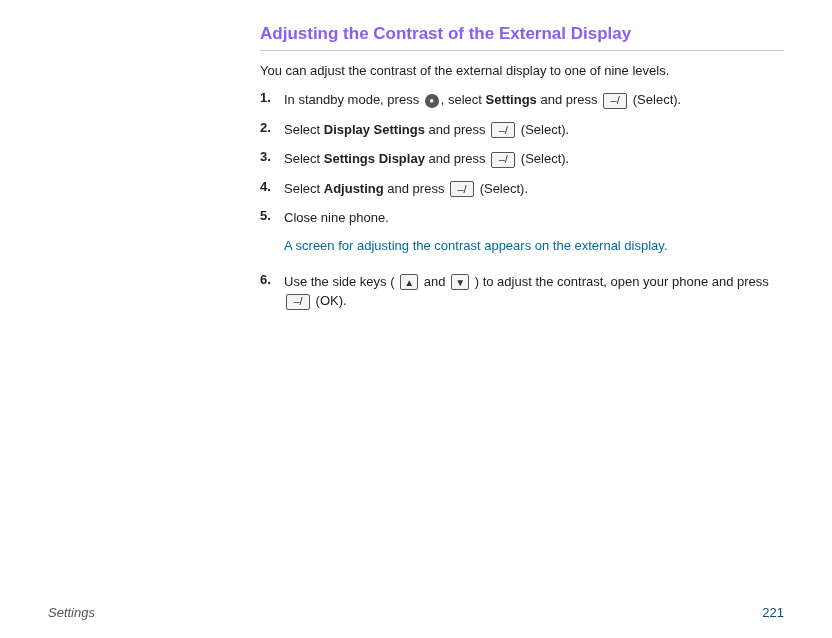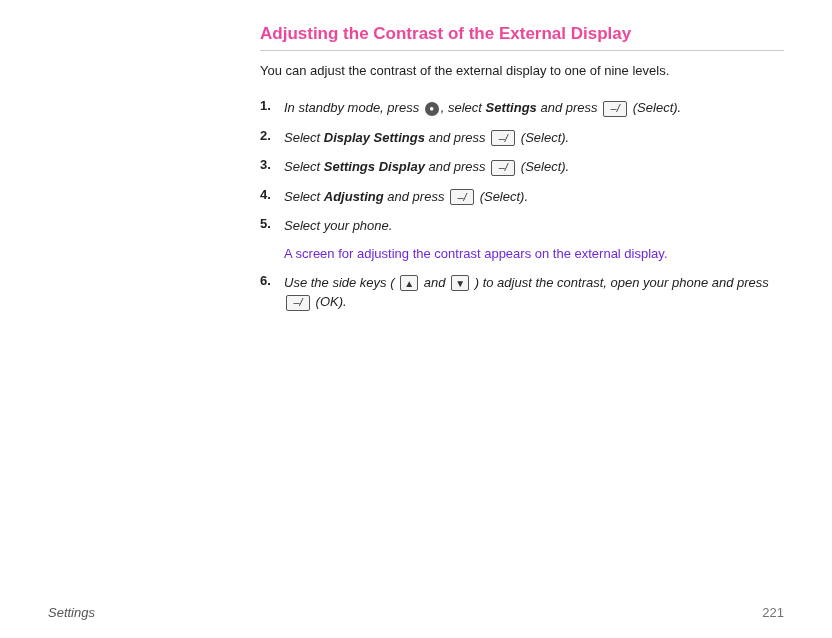--- a/index.html
+++ b/index.html
@@ -28,7 +28,7 @@
     }
 
     .page-title {
-      color: #ec4899;
+      color: #8b5cf6;
       font-size: 17px;
       font-weight: bold;
       border-bottom: 1px solid #ccc;

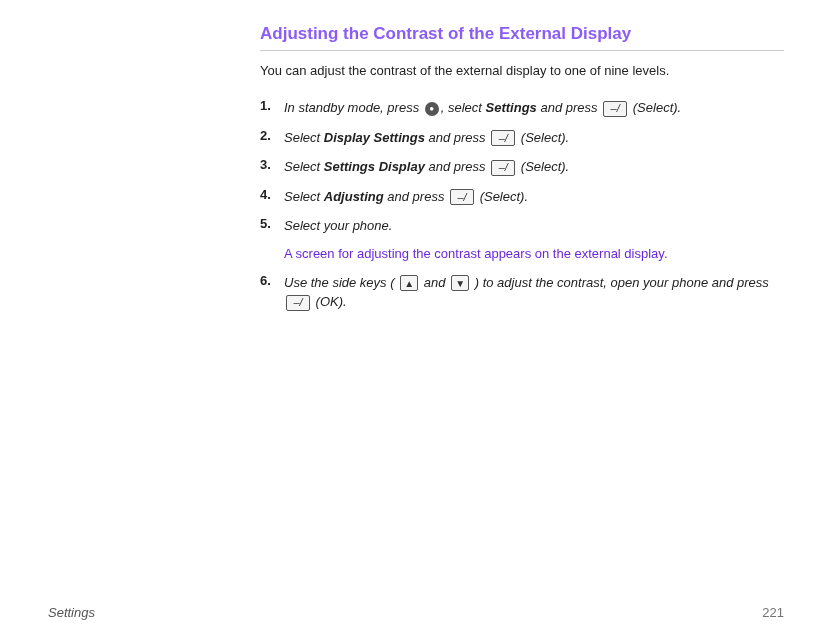--- a/index.html
+++ b/index.html
@@ -39,7 +39,7 @@
     .intro-text {
       font-size: 13px;
       color: #222;
-      margin-bottom: 20px;
+      margin-bottom: 12px;
     }
 
     .steps-list {

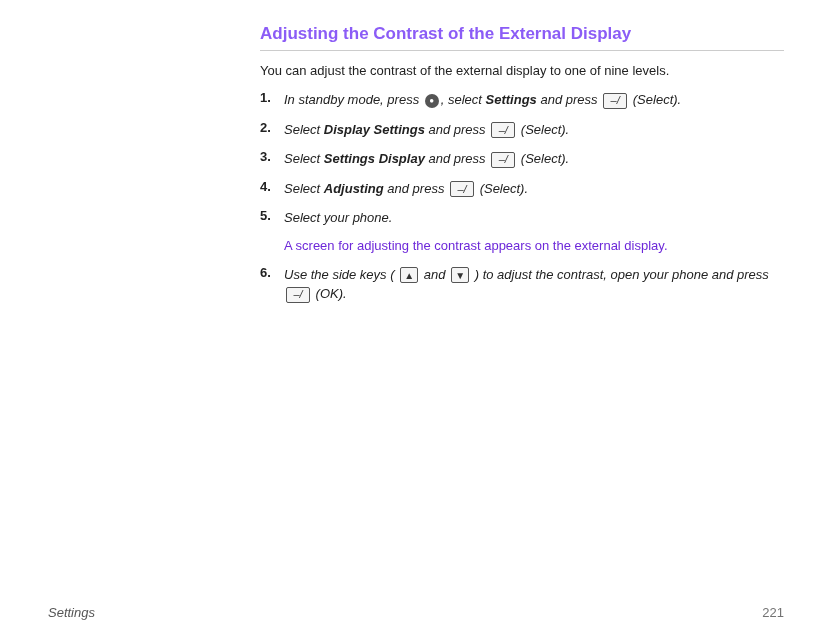--- a/index.html
+++ b/index.html
@@ -64,7 +64,6 @@
       font-size: 13px;
       line-height: 1.5;
       flex: 1;
-      font-style: italic;
     }
 
     .step-content .bold {

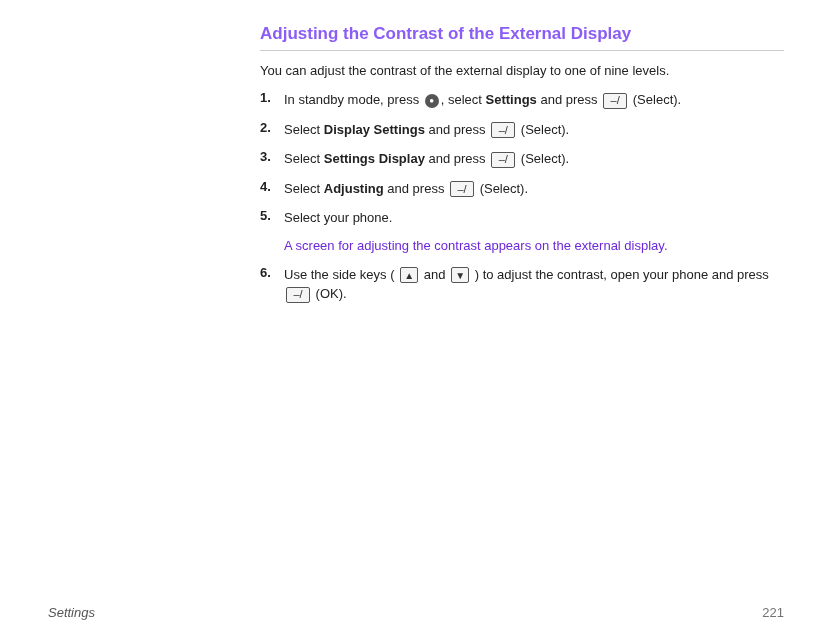--- a/index.html
+++ b/index.html
@@ -216,7 +216,7 @@
       <li class="step-item">
         <span class="step-number">5.</span>
         <span class="step-content">
-          Select your phone.
+          Close nine phone.
         </span>
       </li>
 

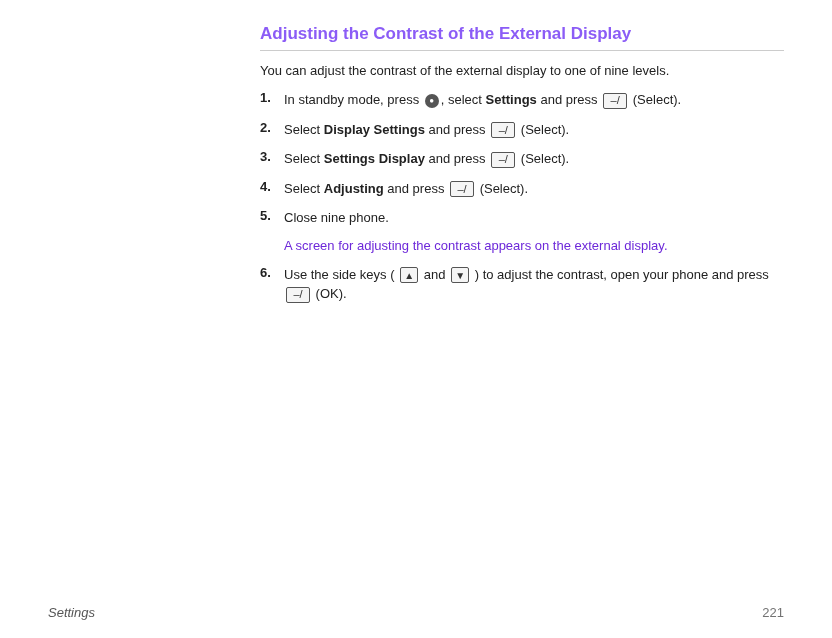--- a/index.html
+++ b/index.html
@@ -72,9 +72,9 @@
 
     .note-text {
       margin-left: 24px;
-      margin-bottom: 12px;
-      font-size: 13px;
-      color: #6d28d9;
+      margin-bottom: 19px;
+      font-size: 13px;
+      color: #0369a1;
     }
 
     

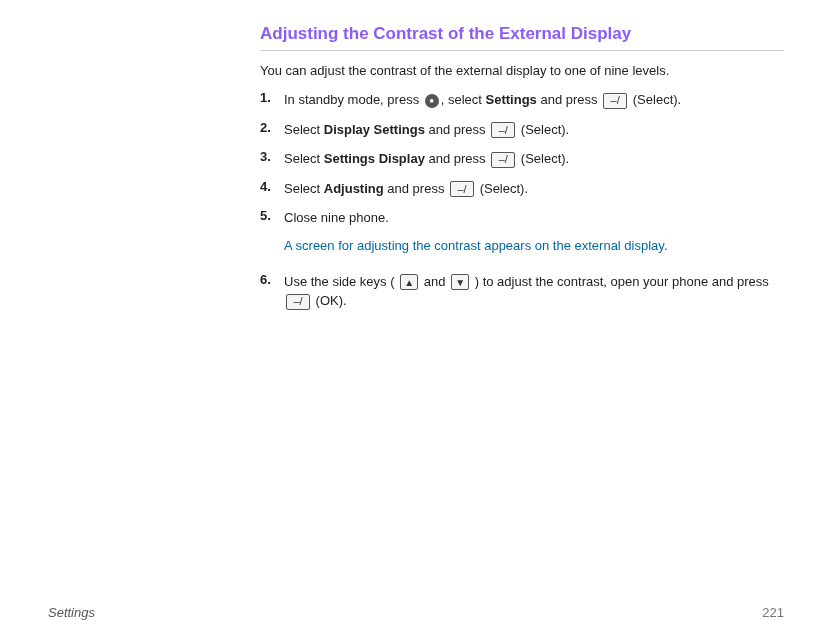--- a/index.html
+++ b/index.html
@@ -160,7 +160,7 @@
 
     .footer-right {
       font-size: 13px;
-      color: #737373;
+      color: #0c4a6e;
     }
   </style>
 </head>

